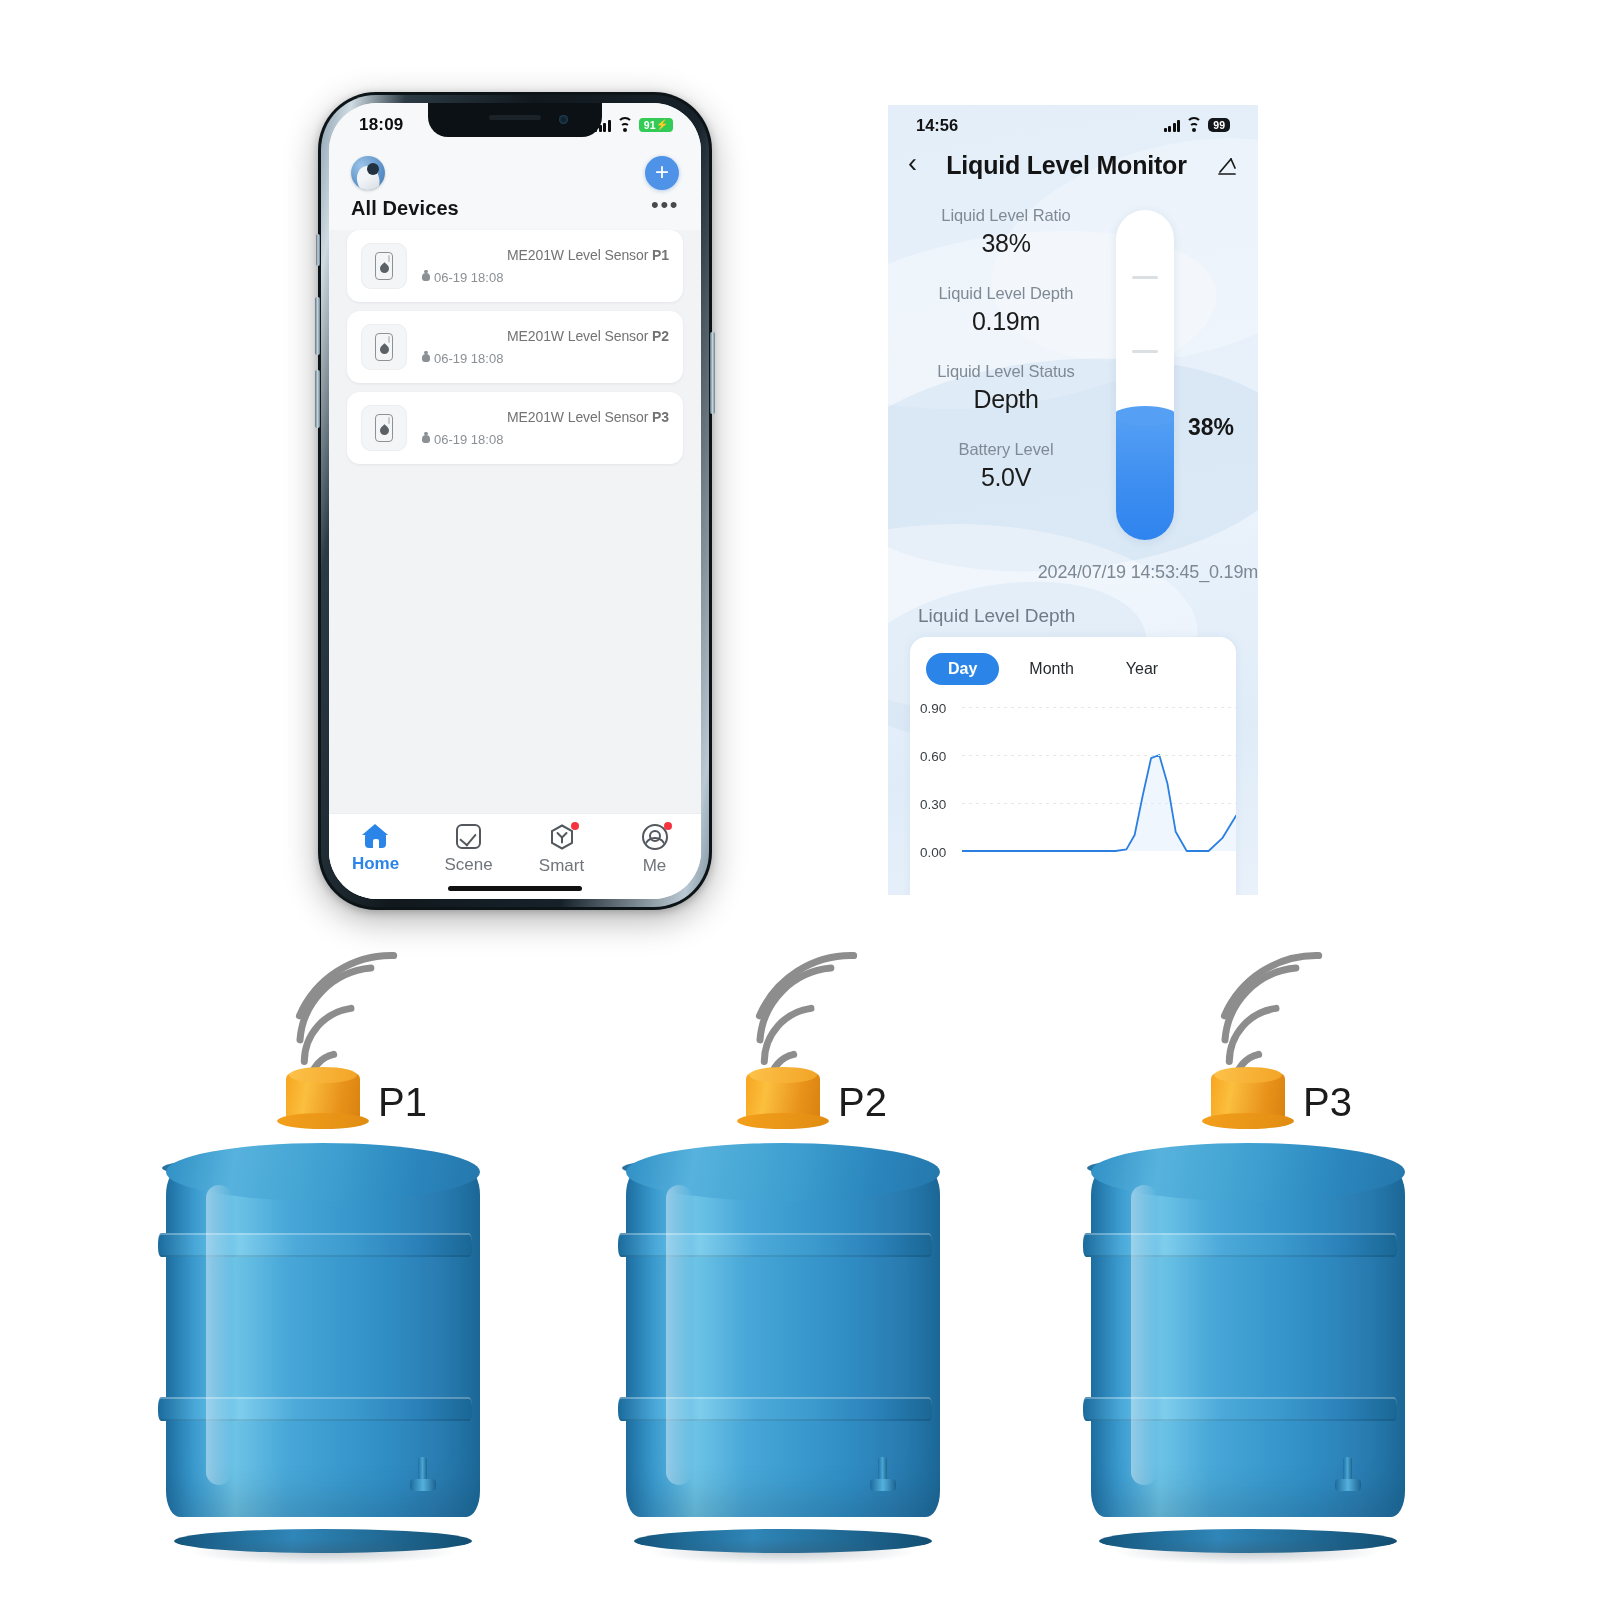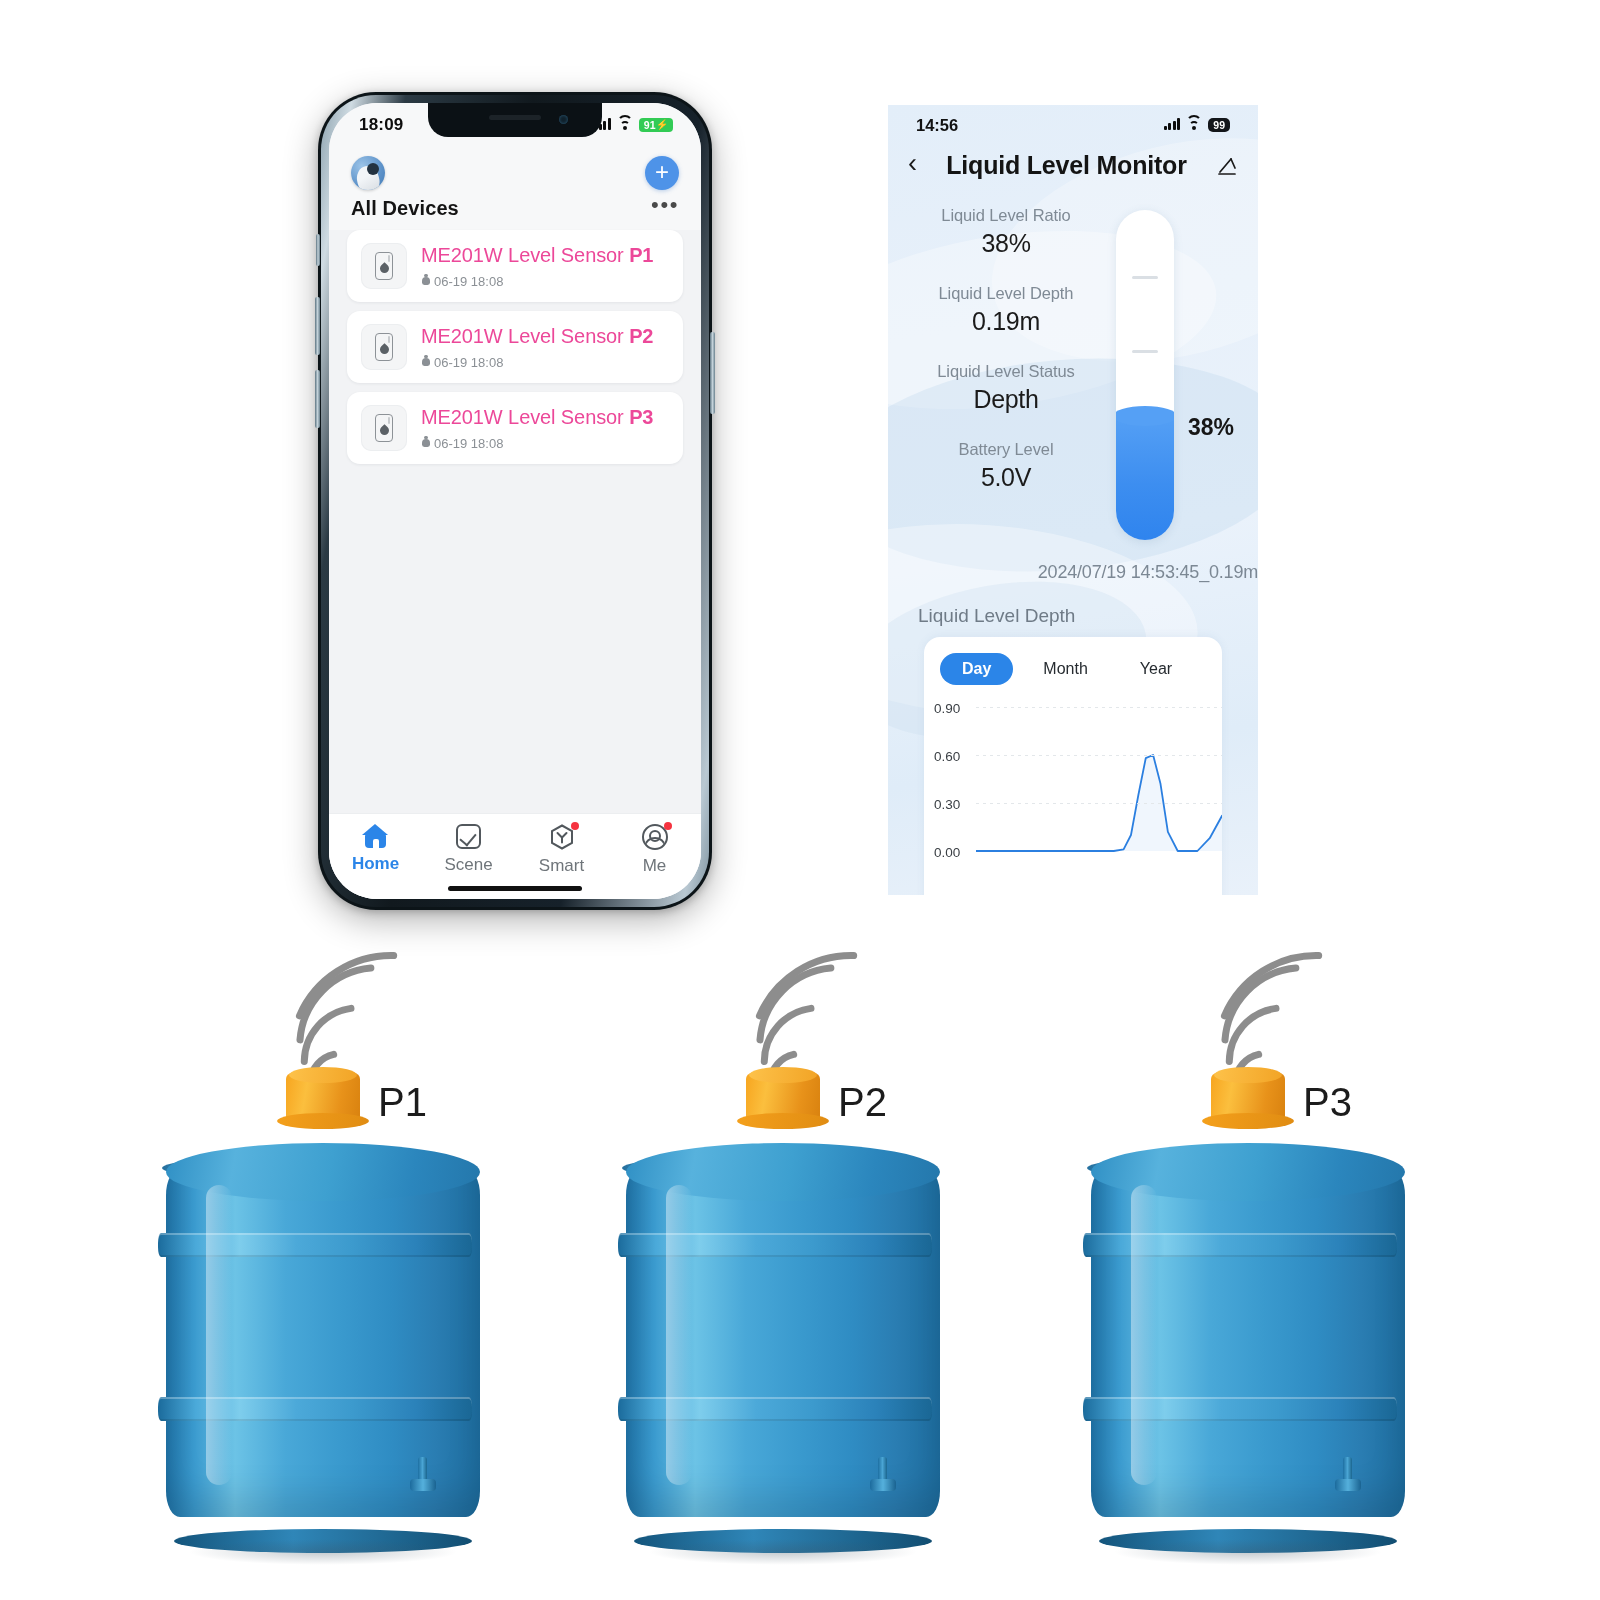--- a/index.html
+++ b/index.html
@@ -59,7 +59,7 @@
     background: #f7f8f9; z-index: 5;
   }
   .sb-time { font-size: 17px; font-weight: 700; color: #0d0d0d; letter-spacing:.2px; padding-left:4px;text-align:right; }
-  .sb-right { display: flex; align-items: flex-start; gap: 6px; padding-right:2px; }
+  .sb-right { display: flex; align-items: flex-end; gap: 6px; padding-right:2px; }
 
   .sig { display:flex; align-items:flex-end; gap:1.6px; height:12px; }
   .sig i { width:3px; background:#0d0d0d; border-radius:1px; display:block;}

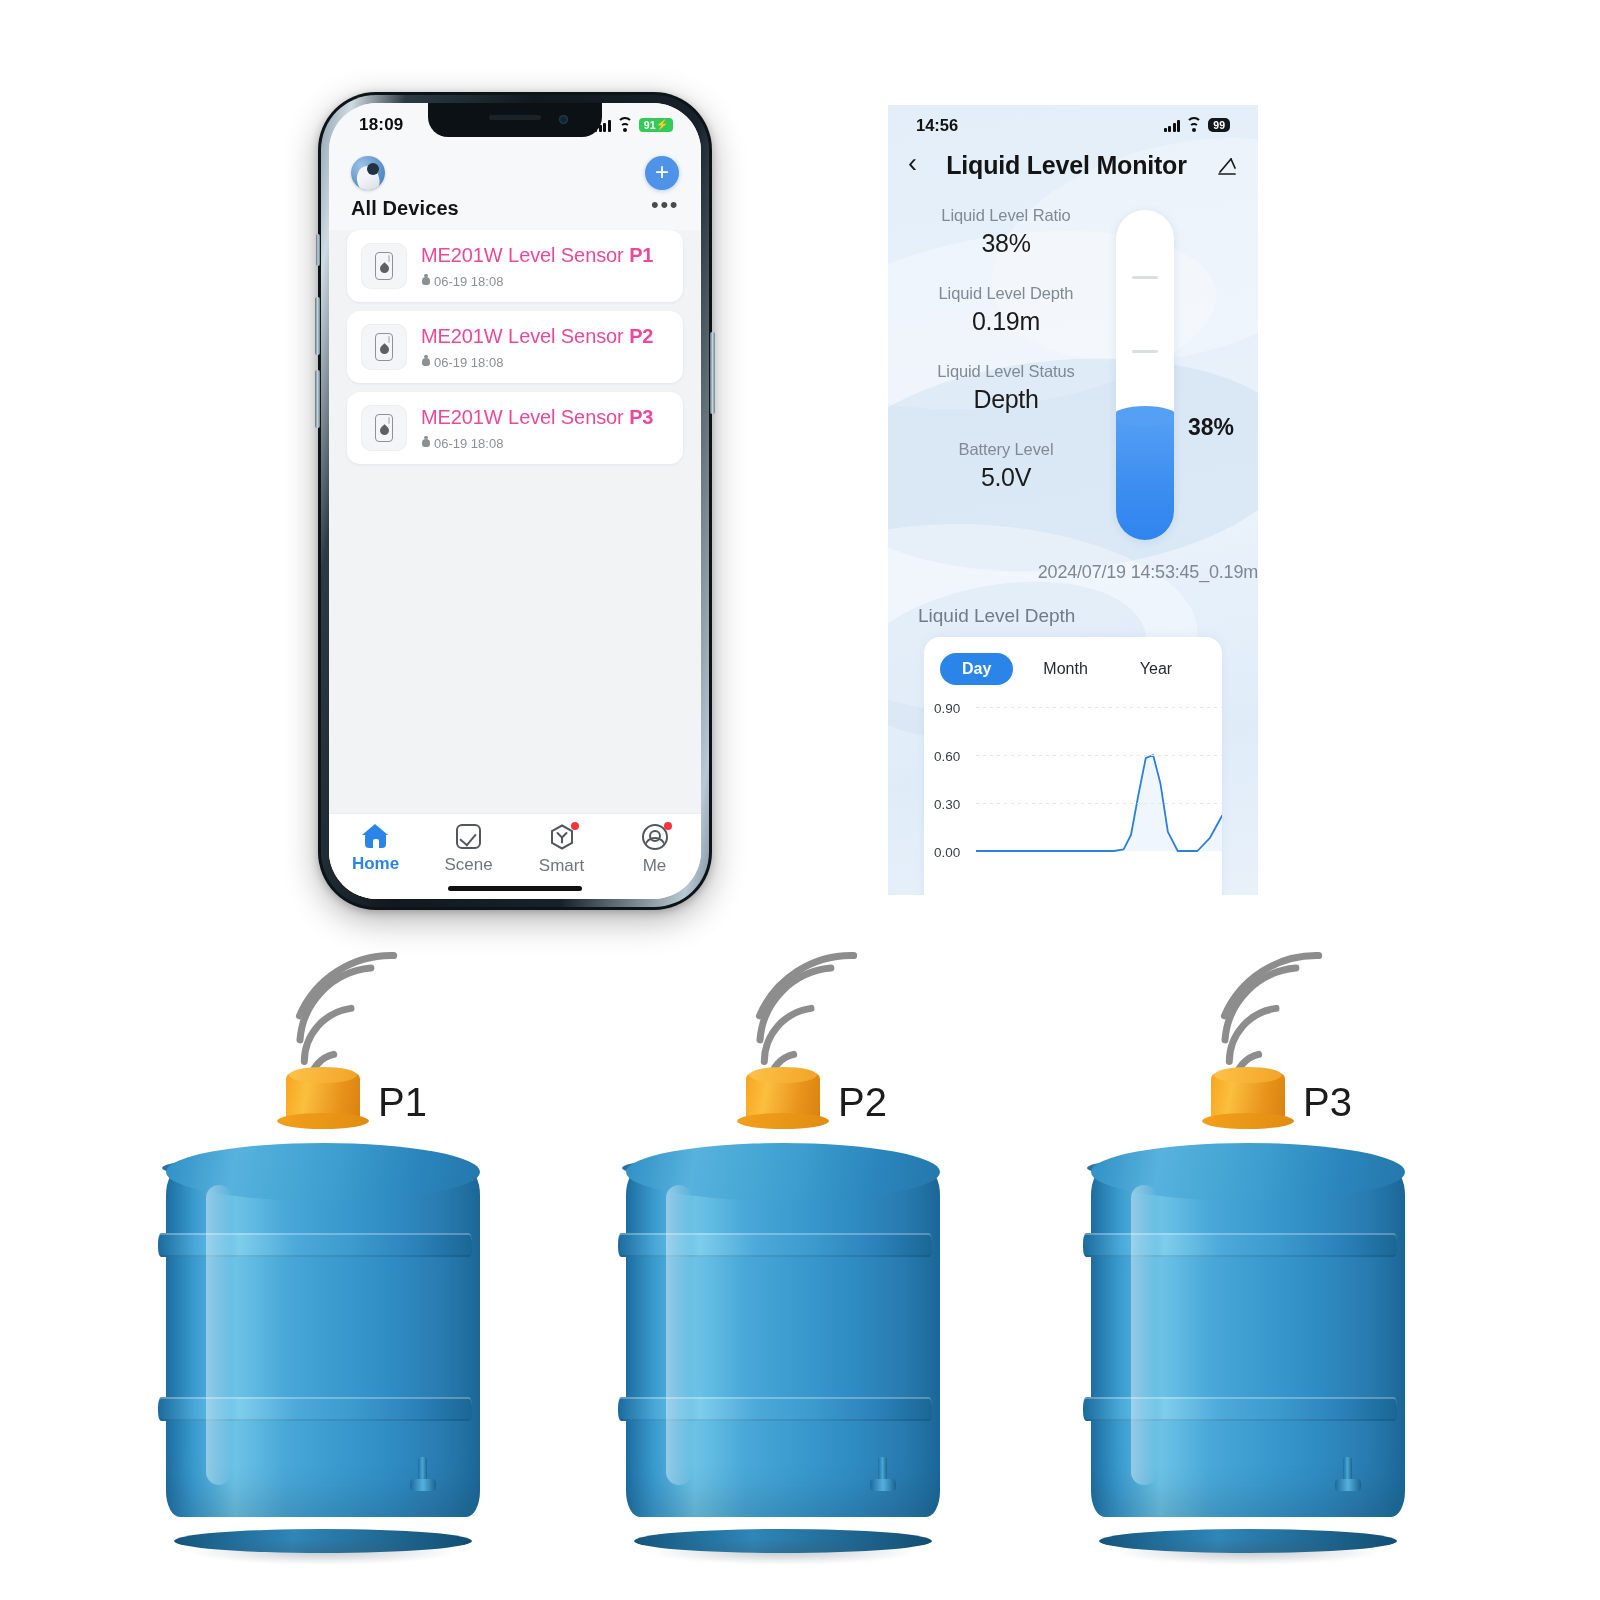--- a/index.html
+++ b/index.html
@@ -126,7 +126,7 @@
   .drop{ width:9px;height:9px;background:#5b6166; margin-bottom:6px;
     border-radius:0 50% 50% 50%; transform:rotate(45deg);}
   .dev-txt{ flex:1; min-width:0;}
-  .dev-name{ font-size:20px; font-weight:500; color:#ec4899; white-space:nowrap; letter-spacing:-.1px;}
+  .dev-name{ font-size:14px; font-weight:500; color:#737373; white-space:nowrap; letter-spacing:-.1px;text-align:right;}
   .dev-name b{ font-weight:700; }
   .dev-sub{ display:flex;align-items:center;gap:3px; margin-top:7px; font-size:13px; color:#8b9095; }
   .bell{ width:10px;height:11px; position:relative; display:inline-block; }

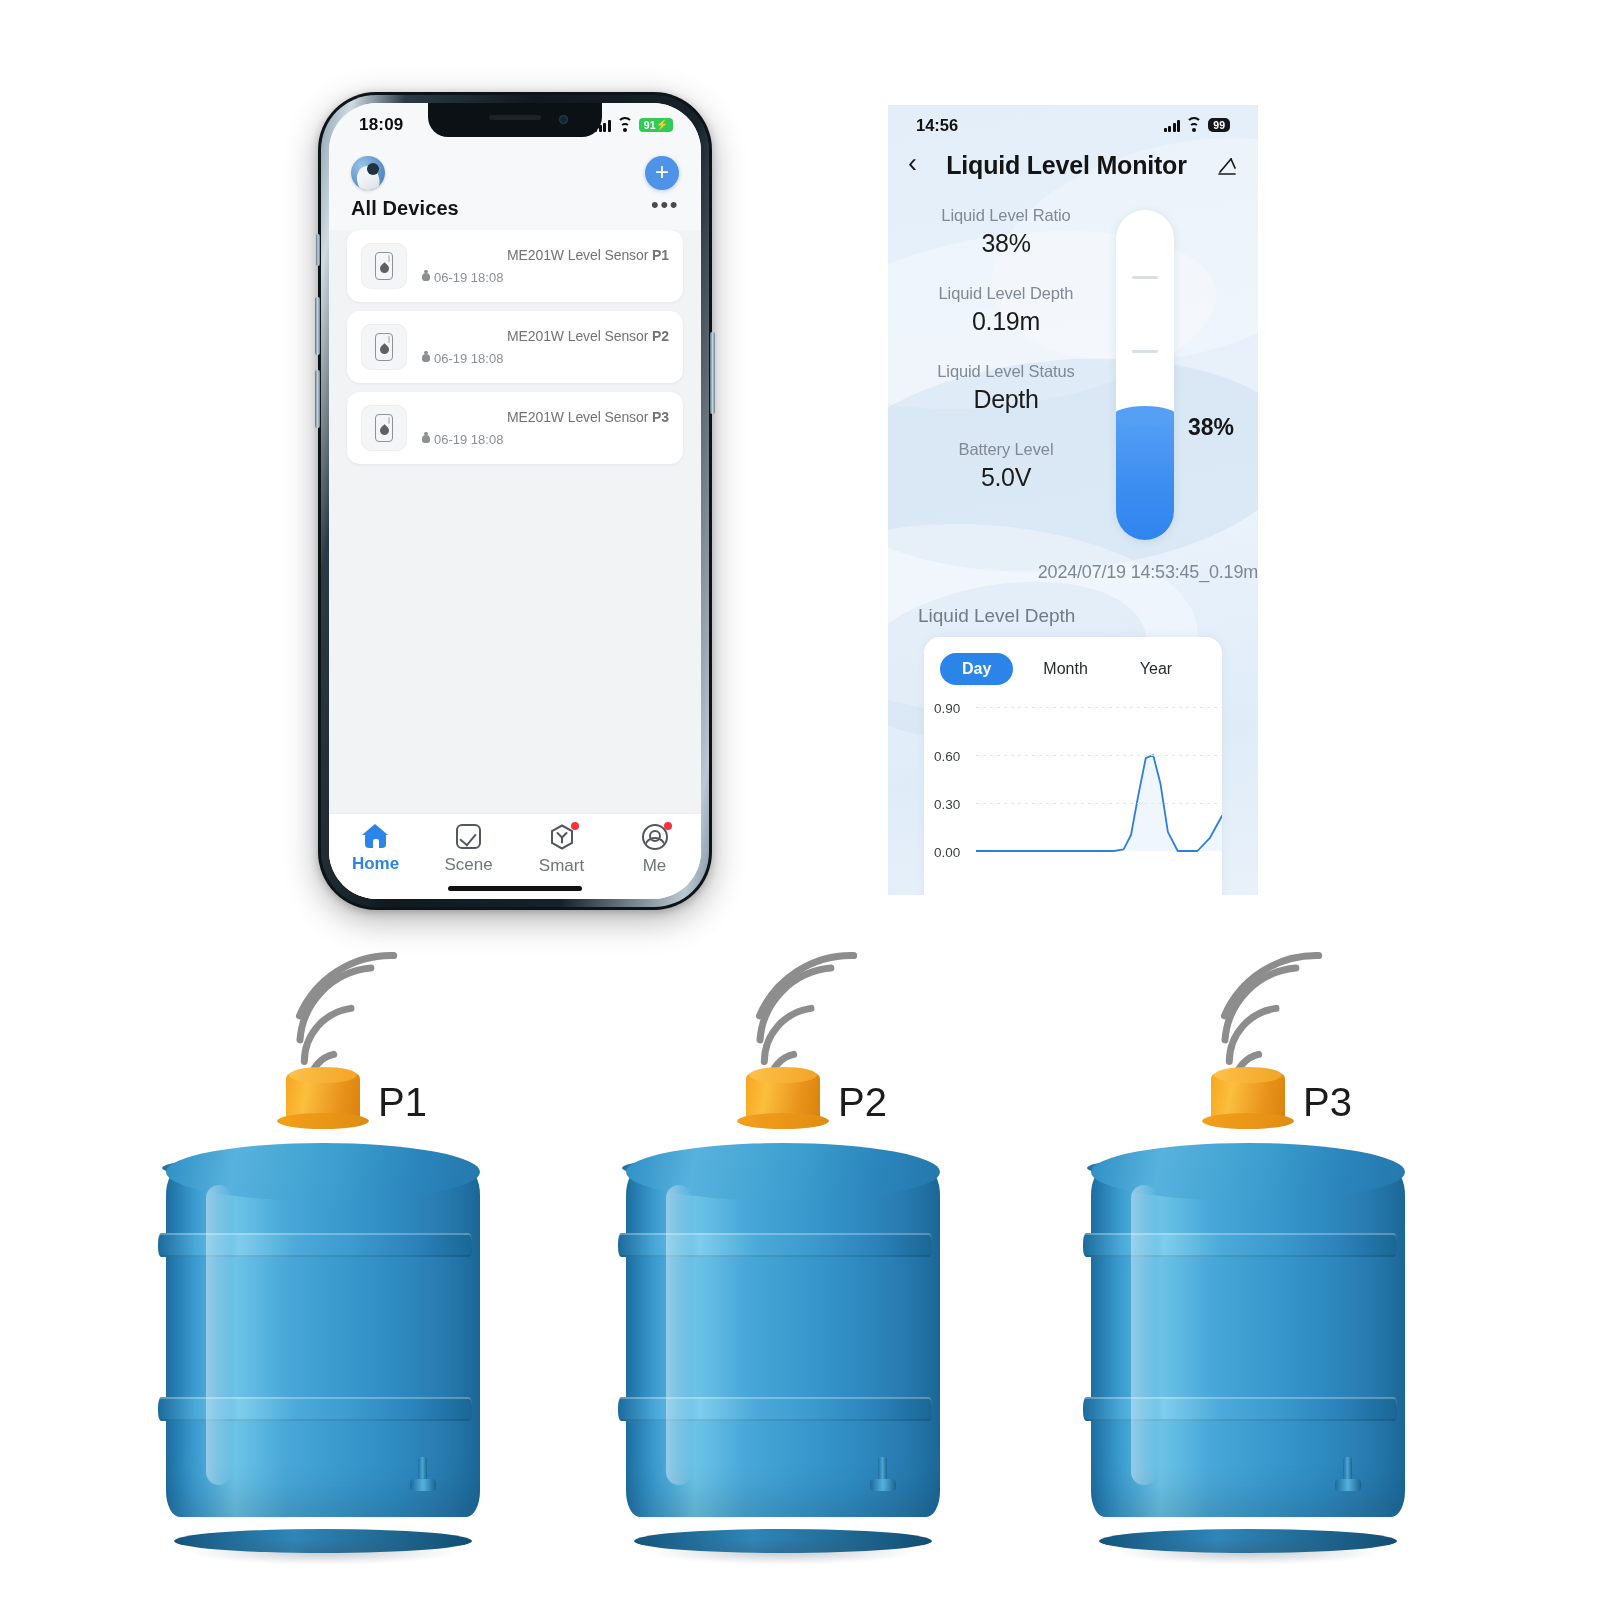--- a/index.html
+++ b/index.html
@@ -215,7 +215,7 @@
   .chart-title{ position:relative; z-index:2; font-size:19px; color:#6f7b87; padding:22px 0 10px 30px;}
 
   .chart-card{
-    position:relative; z-index:2; margin:0 36px; background:#fff;
+    position:relative; z-index:2; margin:0 22px; background:#fff;
     border-radius:16px 16px 0 0; padding:16px 0 0 0; height:286px; overflow:hidden;
     box-shadow:0 -1px 8px rgba(80,120,160,.08);
   }

